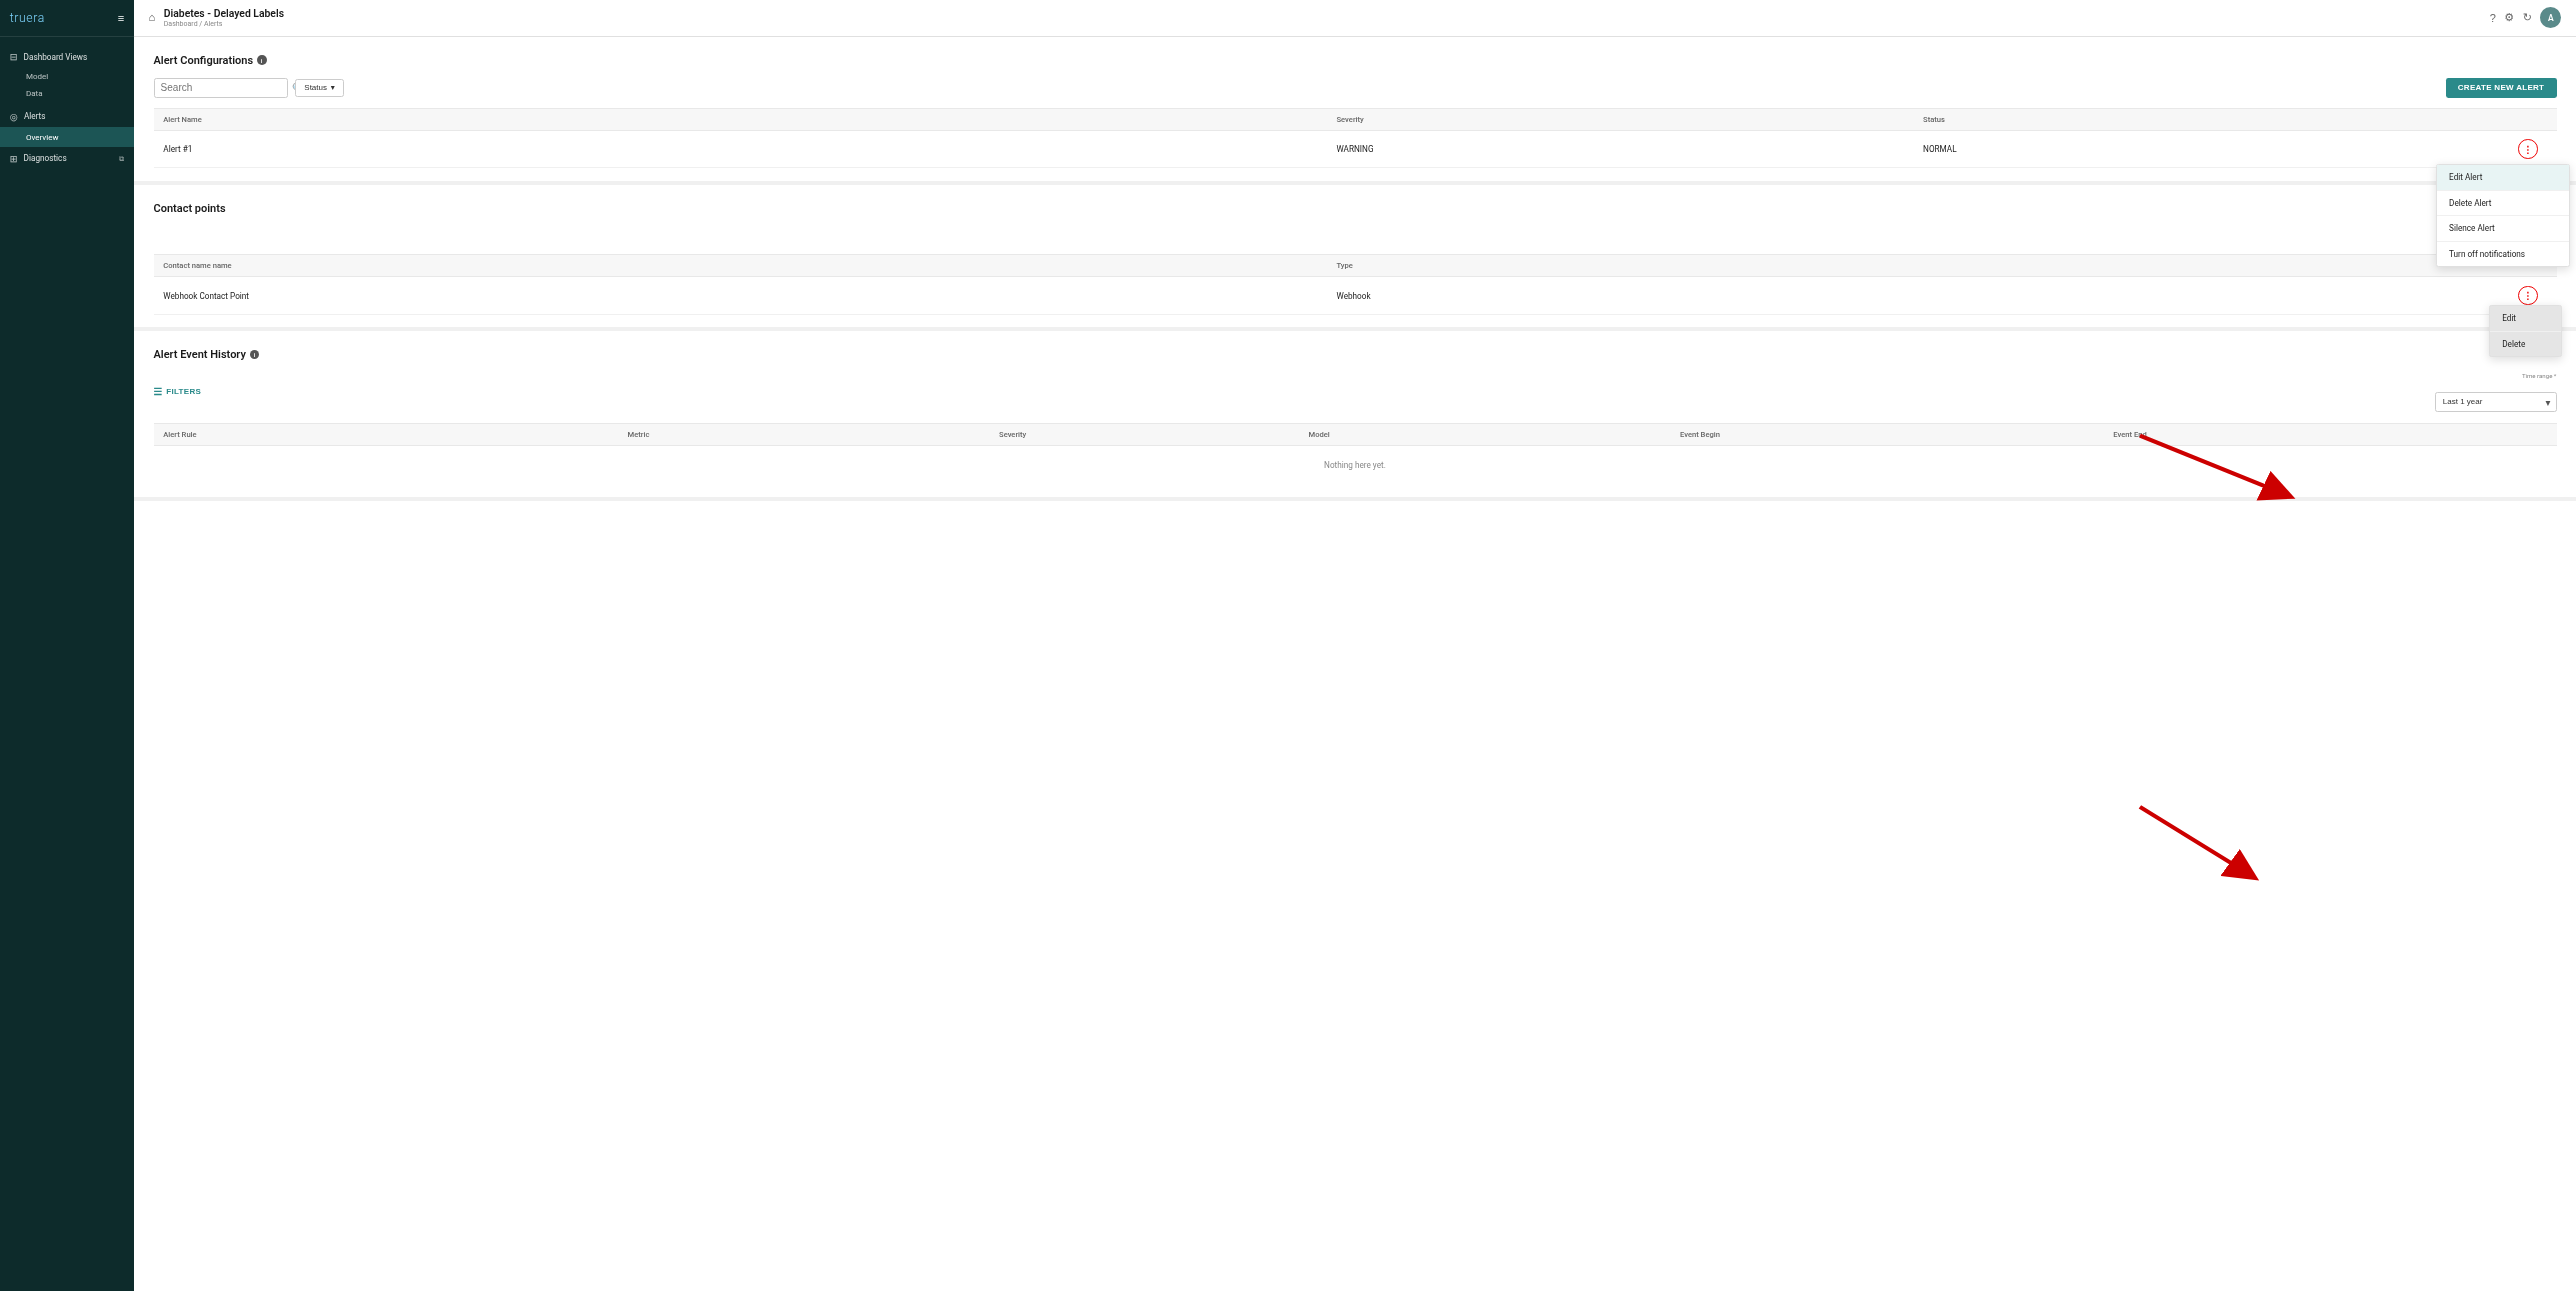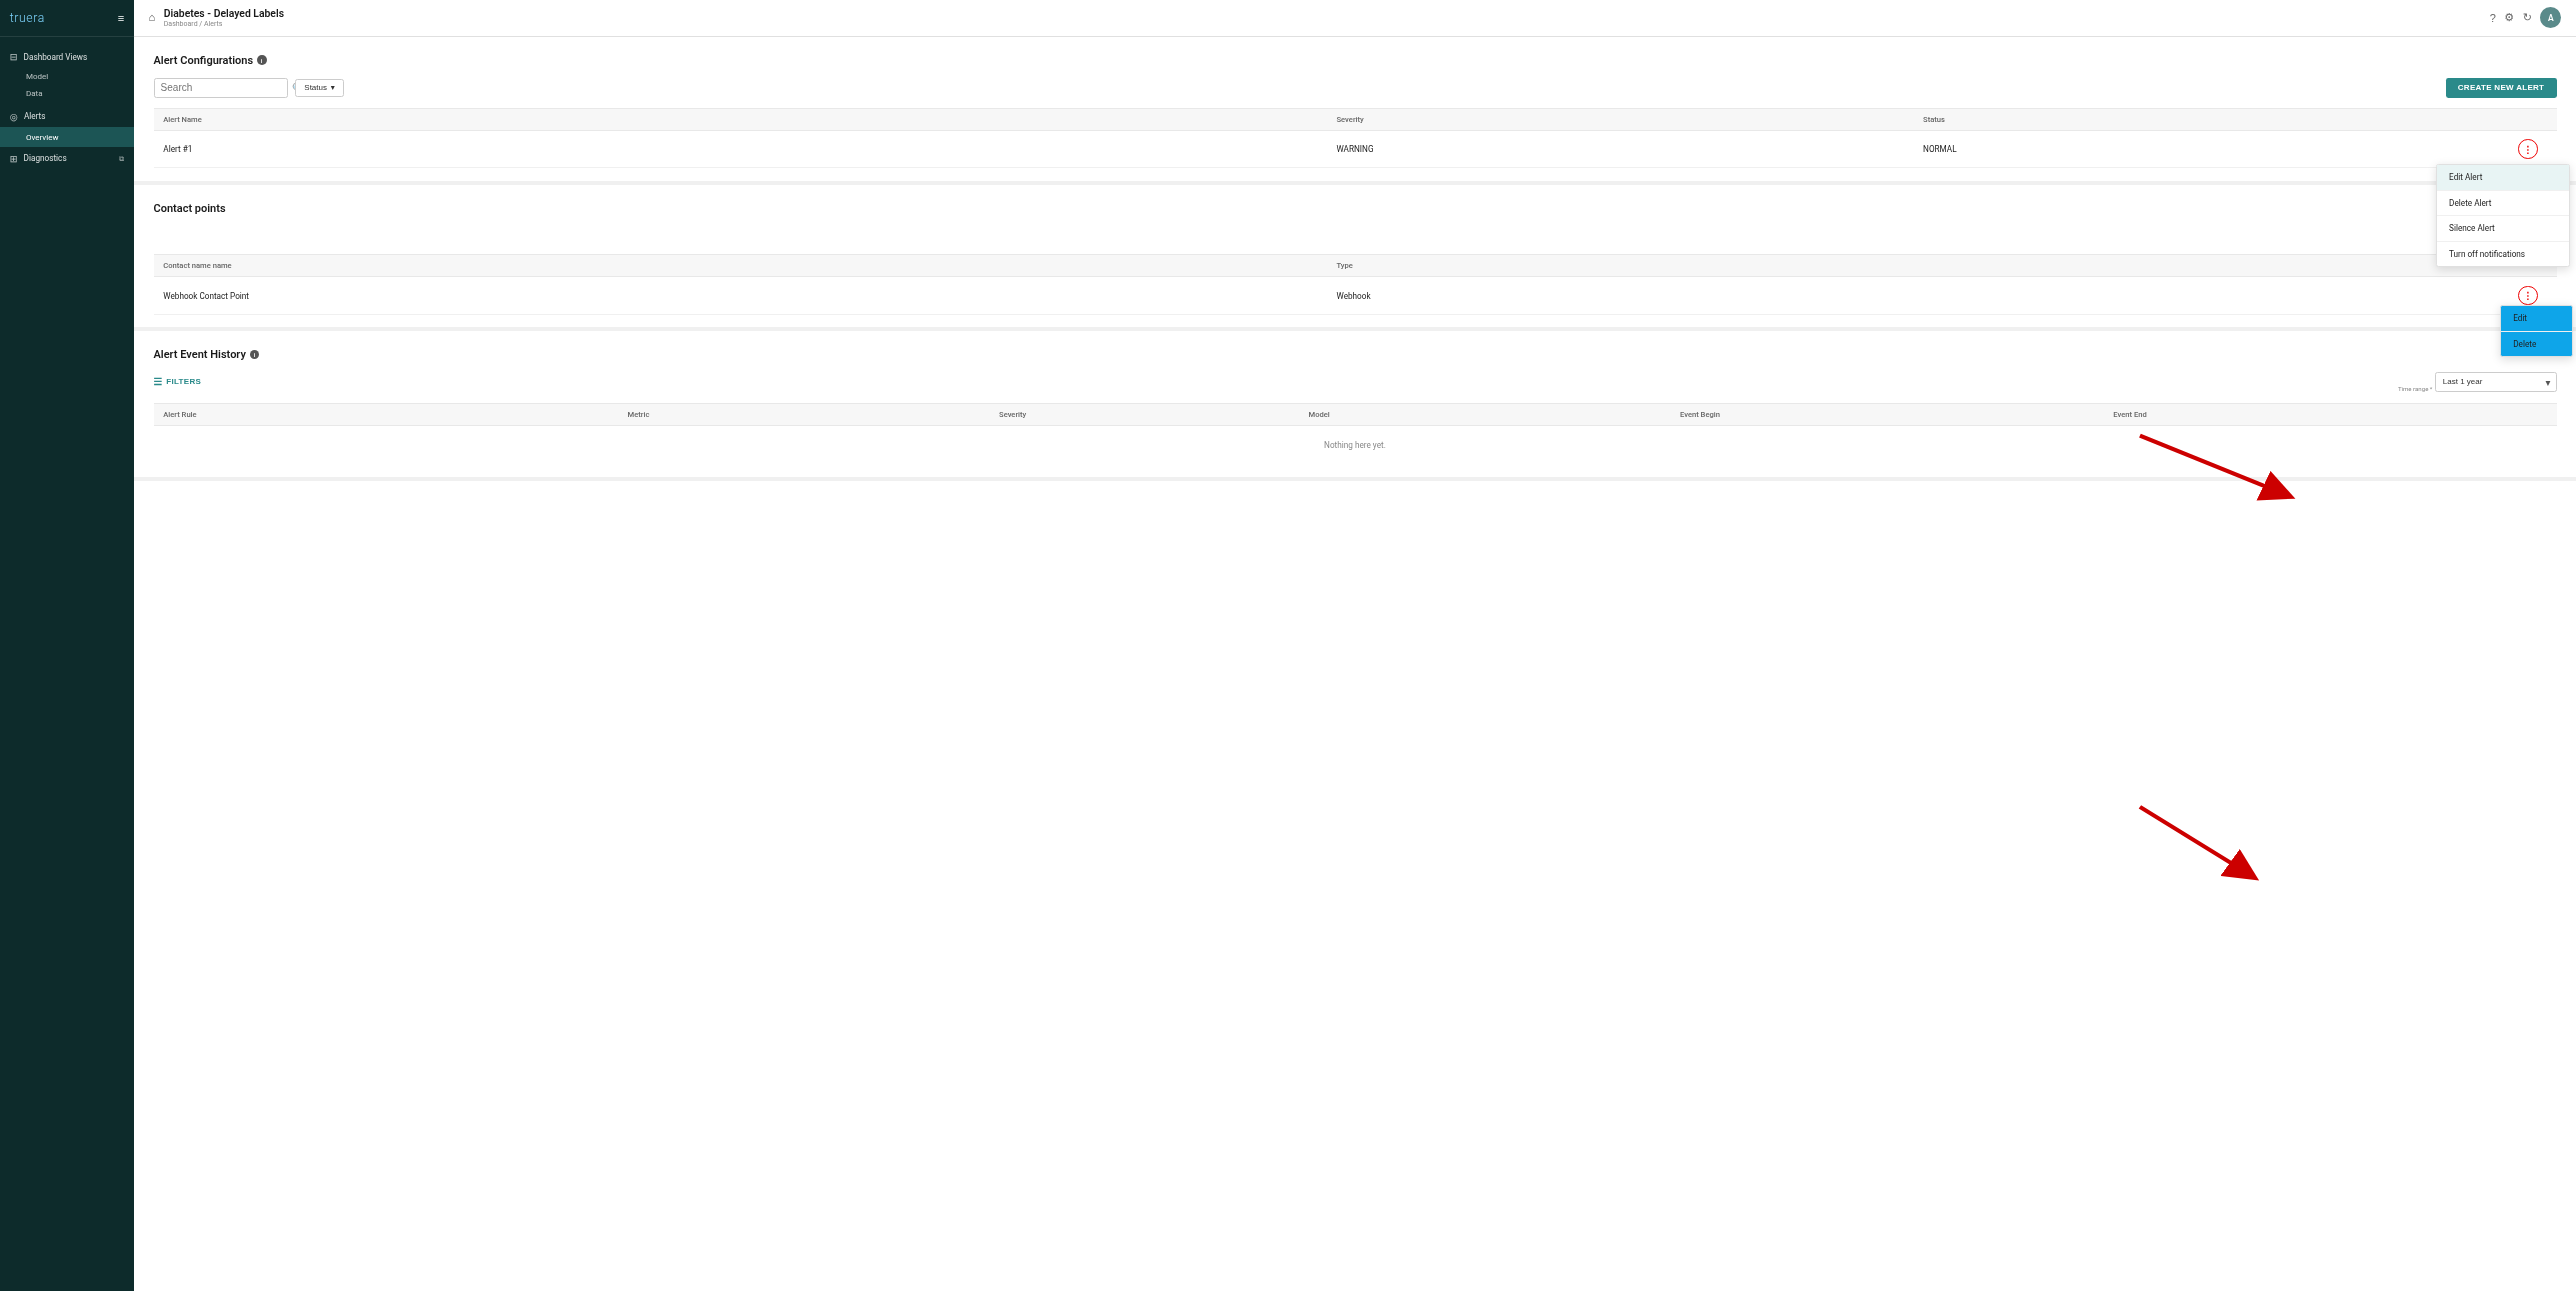--- a/index.html
+++ b/index.html
@@ -361,8 +361,8 @@
     .contact-dropdown {
       position: absolute;
       top: 305px;
-      right: 3px;
-      background: #0ea5e9;
+      right: 14px;
+      background: #e5e5e5;
       border: 0.6px solid #e0e0e0;
       border-radius: 2.4px;
       box-shadow: 0 2.4px 9.8px rgba(0,0,0,0.13);

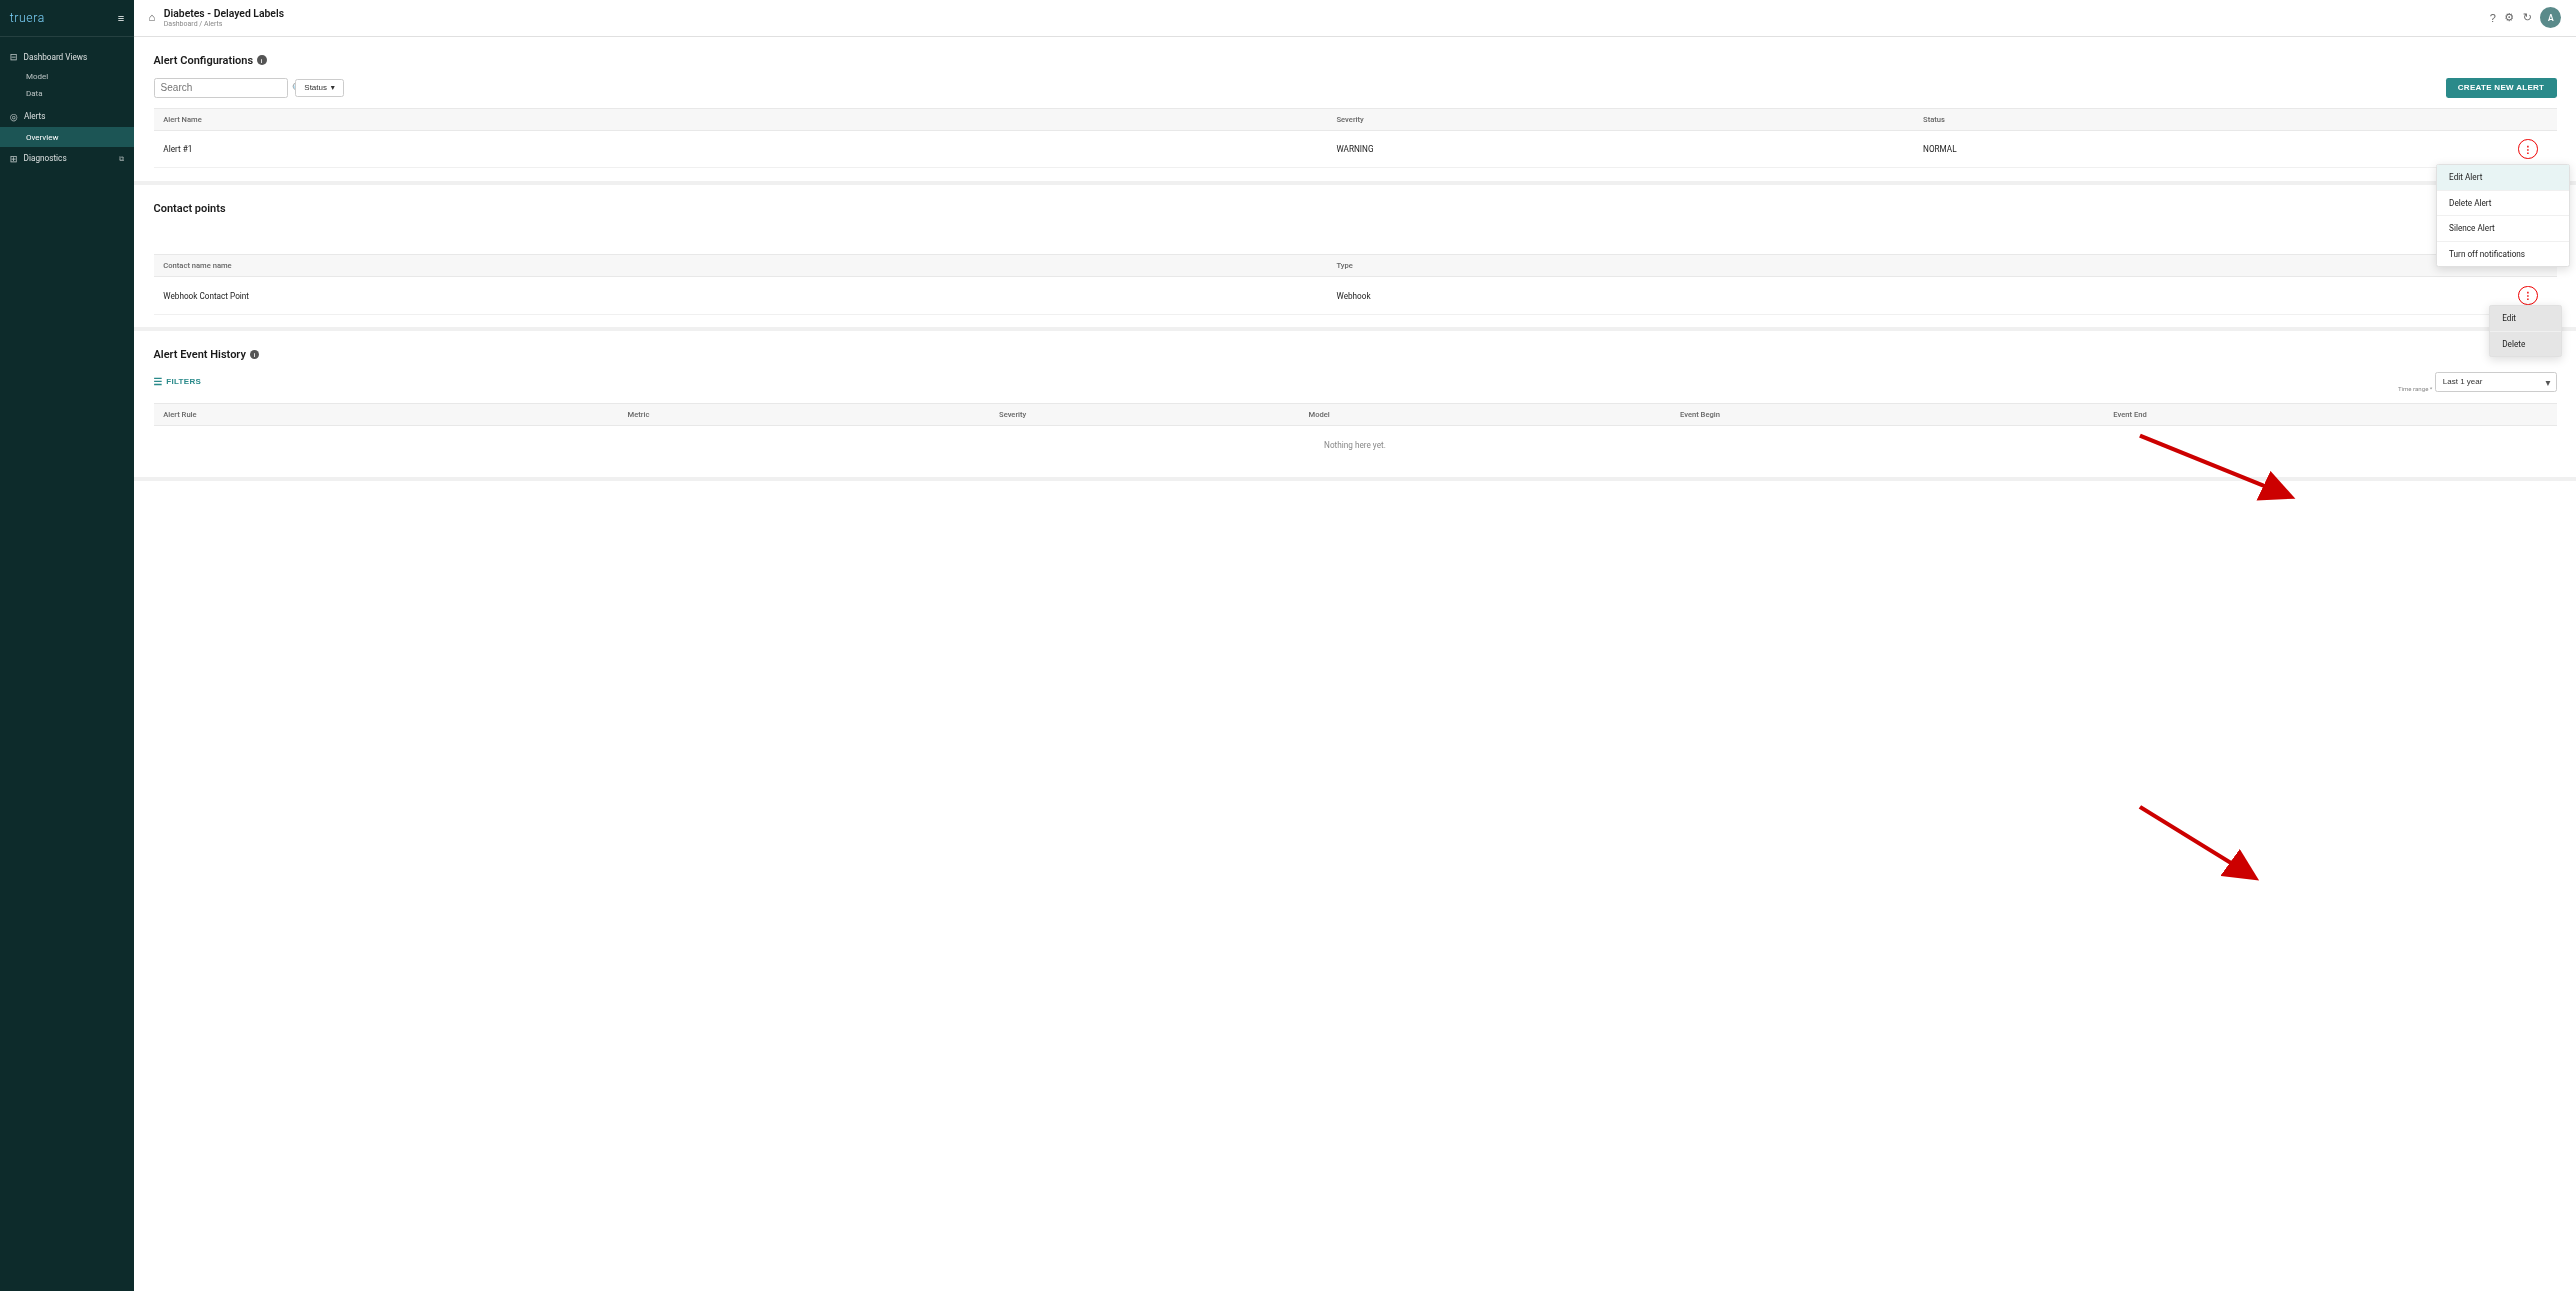--- a/index.html
+++ b/index.html
@@ -289,8 +289,9 @@
       margin-left: auto;
       display: flex;
       align-items: center;
+      flex-direction: column;
       align-items: flex-end;
-      gap: 2px;
+      gap: 13px;
     }
     .time-range-label {
       font-size: 6.1px;

